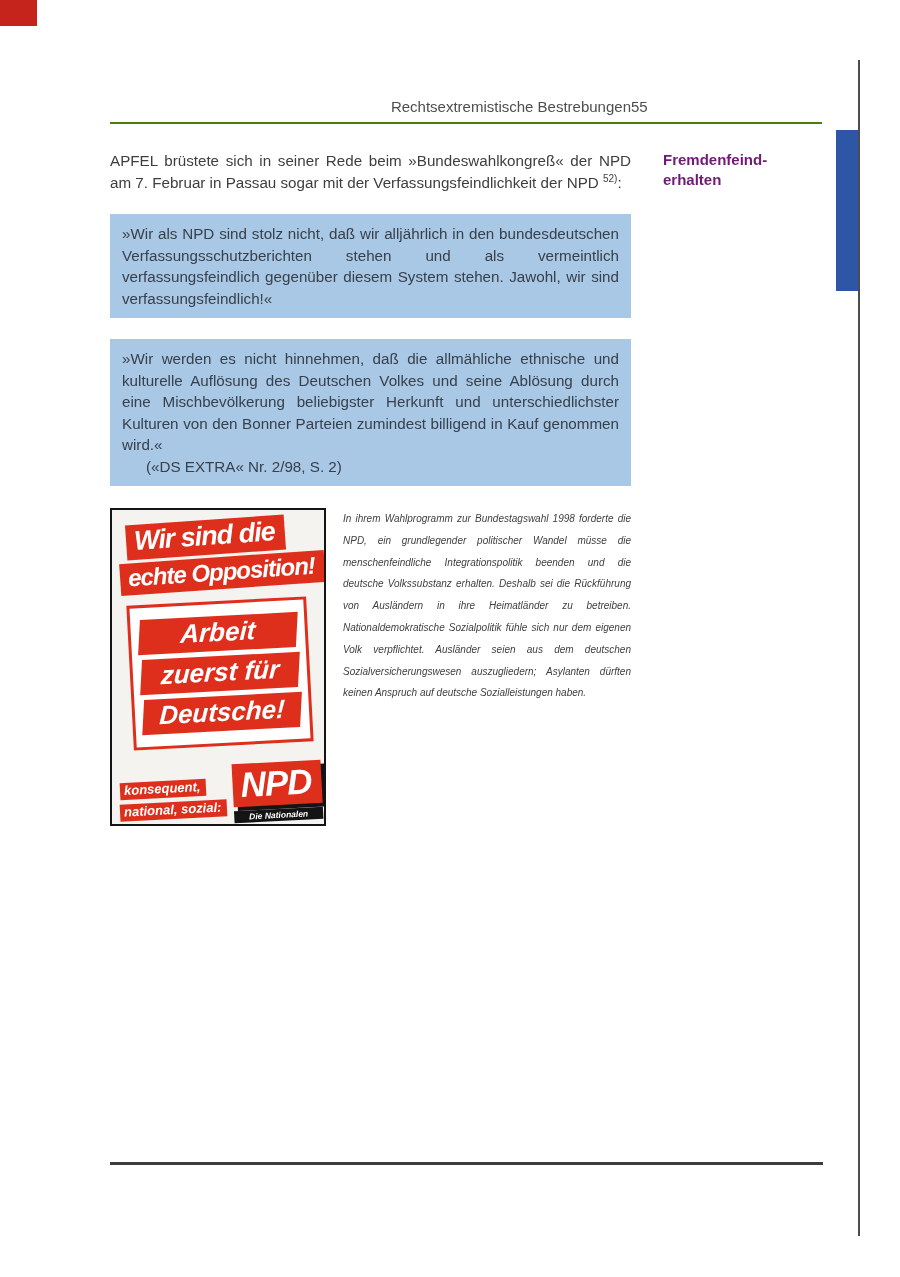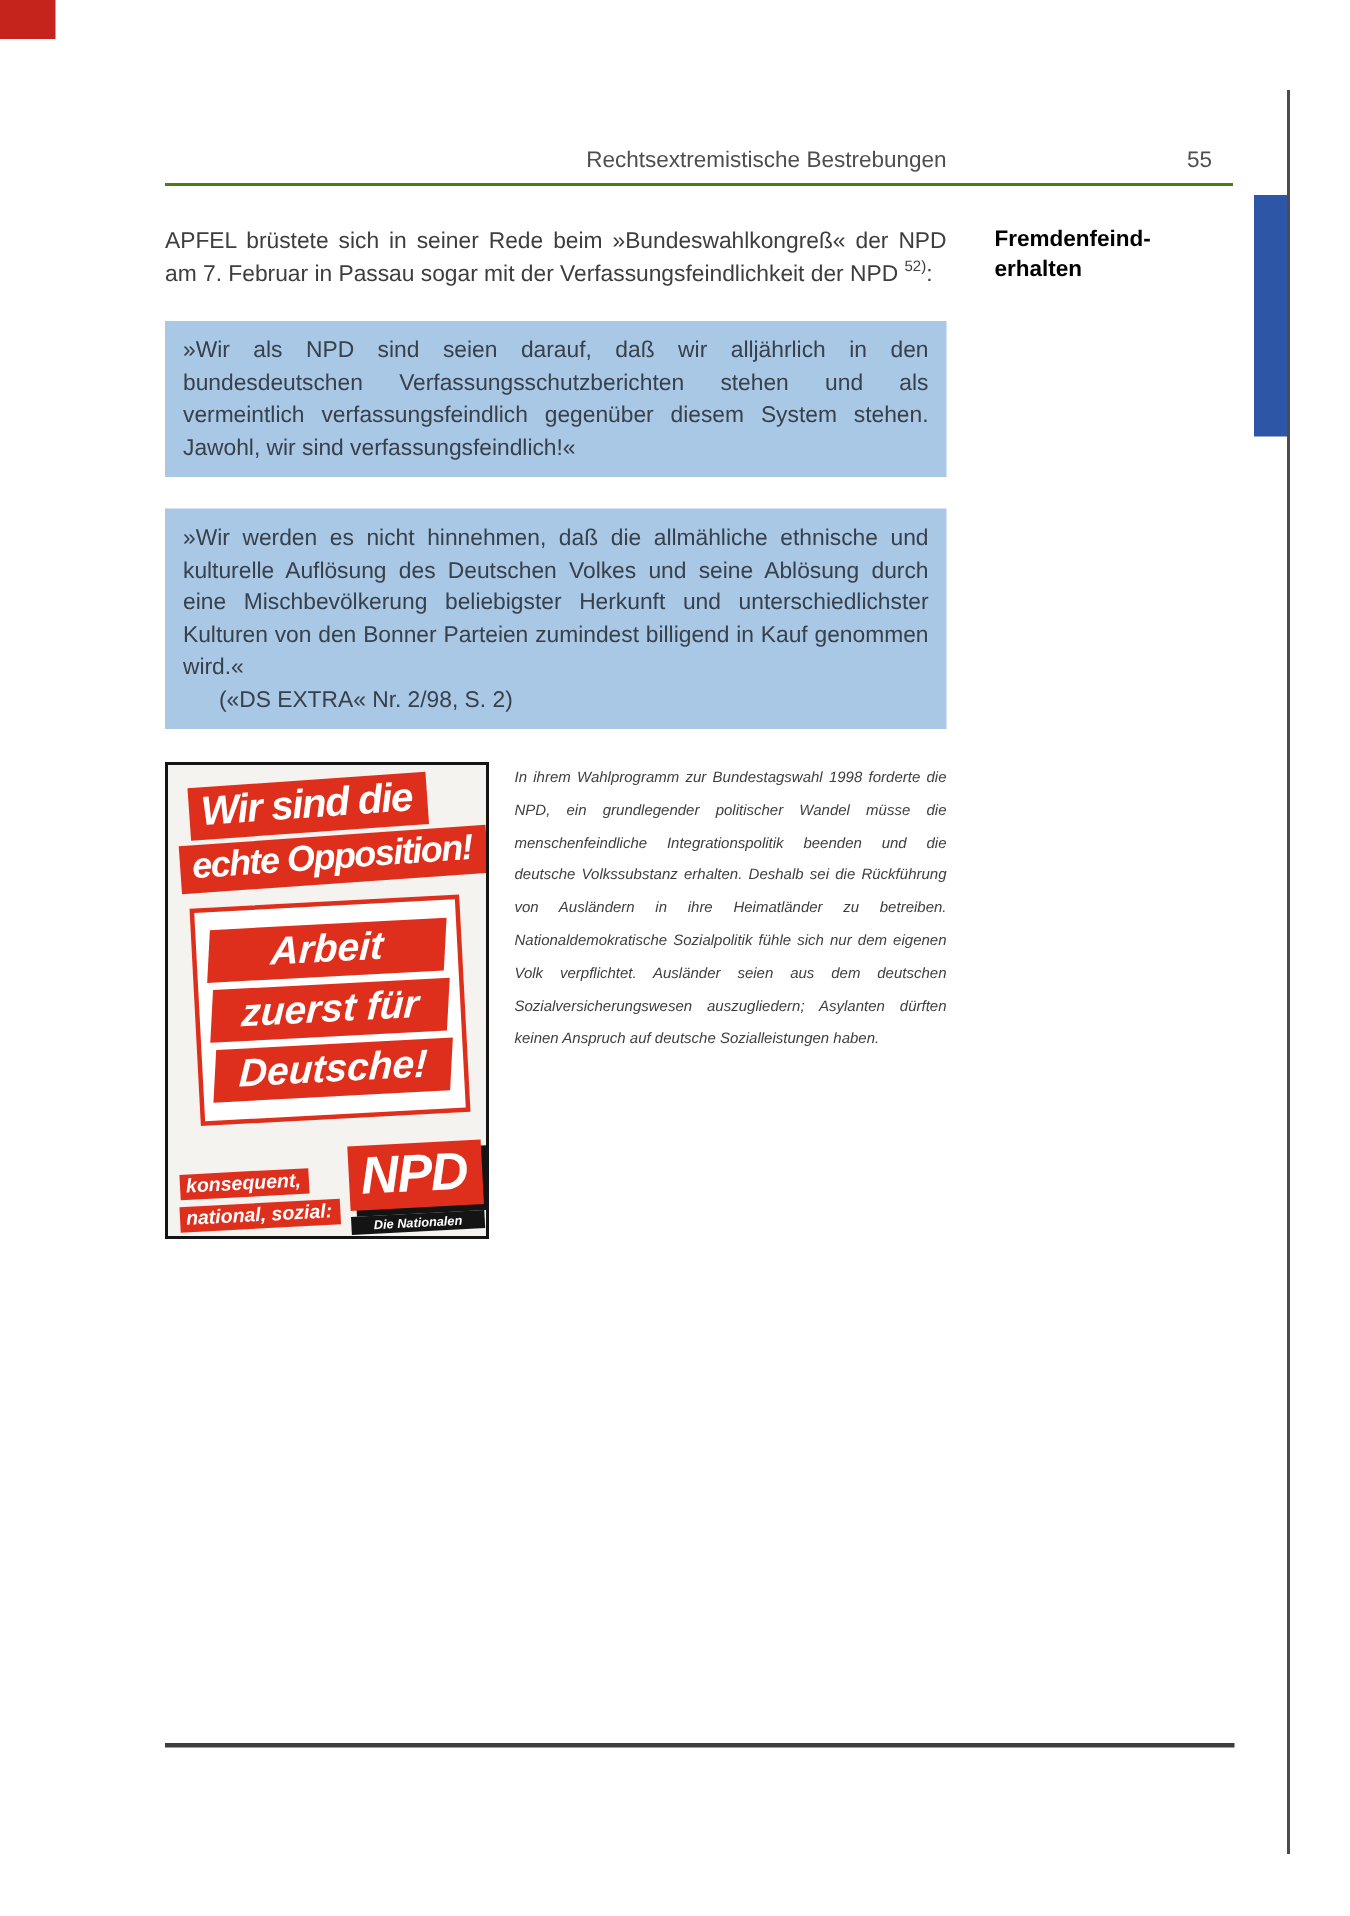--- a/index.html
+++ b/index.html
@@ -22,7 +22,7 @@
     font-size:15px; color:#4e4e4e;
   }
   .header .title { width:521px; text-align:right; }
-  .header .pageno { flex:1; text-align:right; padding-right:14px; }
+  .header .pageno { flex:1; text-align:left; padding-right:14px; }
 
   
   .main { position:absolute; left:110px; top:134px; width:521px; }

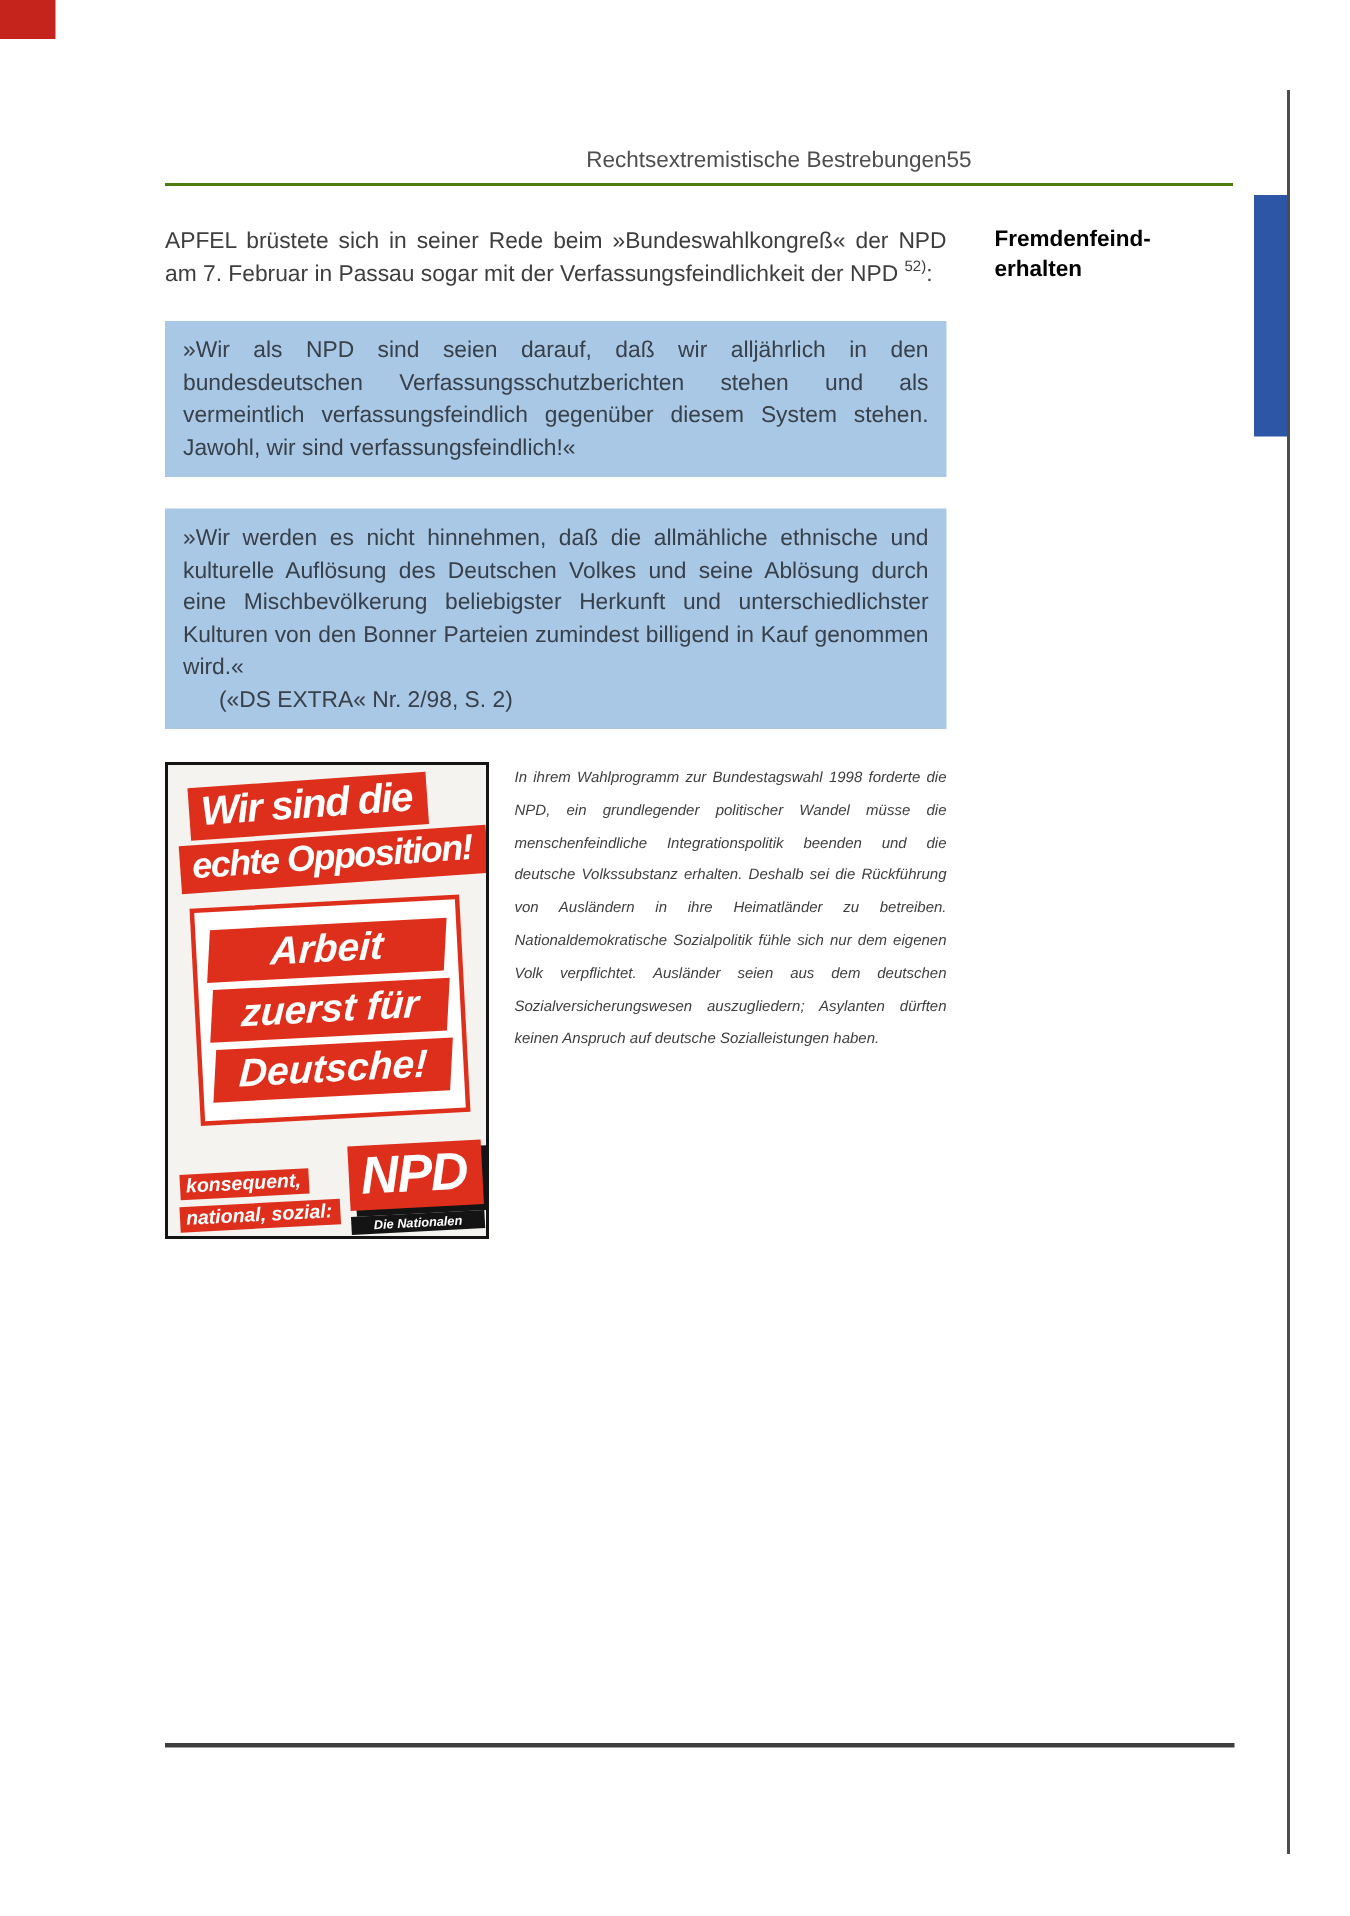--- a/index.html
+++ b/index.html
@@ -39,7 +39,7 @@
   
   .margin-note {
     position:absolute; left:663px; top:150px;
-    color:#000000; font-weight:bold; font-size:15px; line-height:20px;
+    color:#701a75; font-weight:bold; font-size:15px; line-height:20px;
   }
 
   

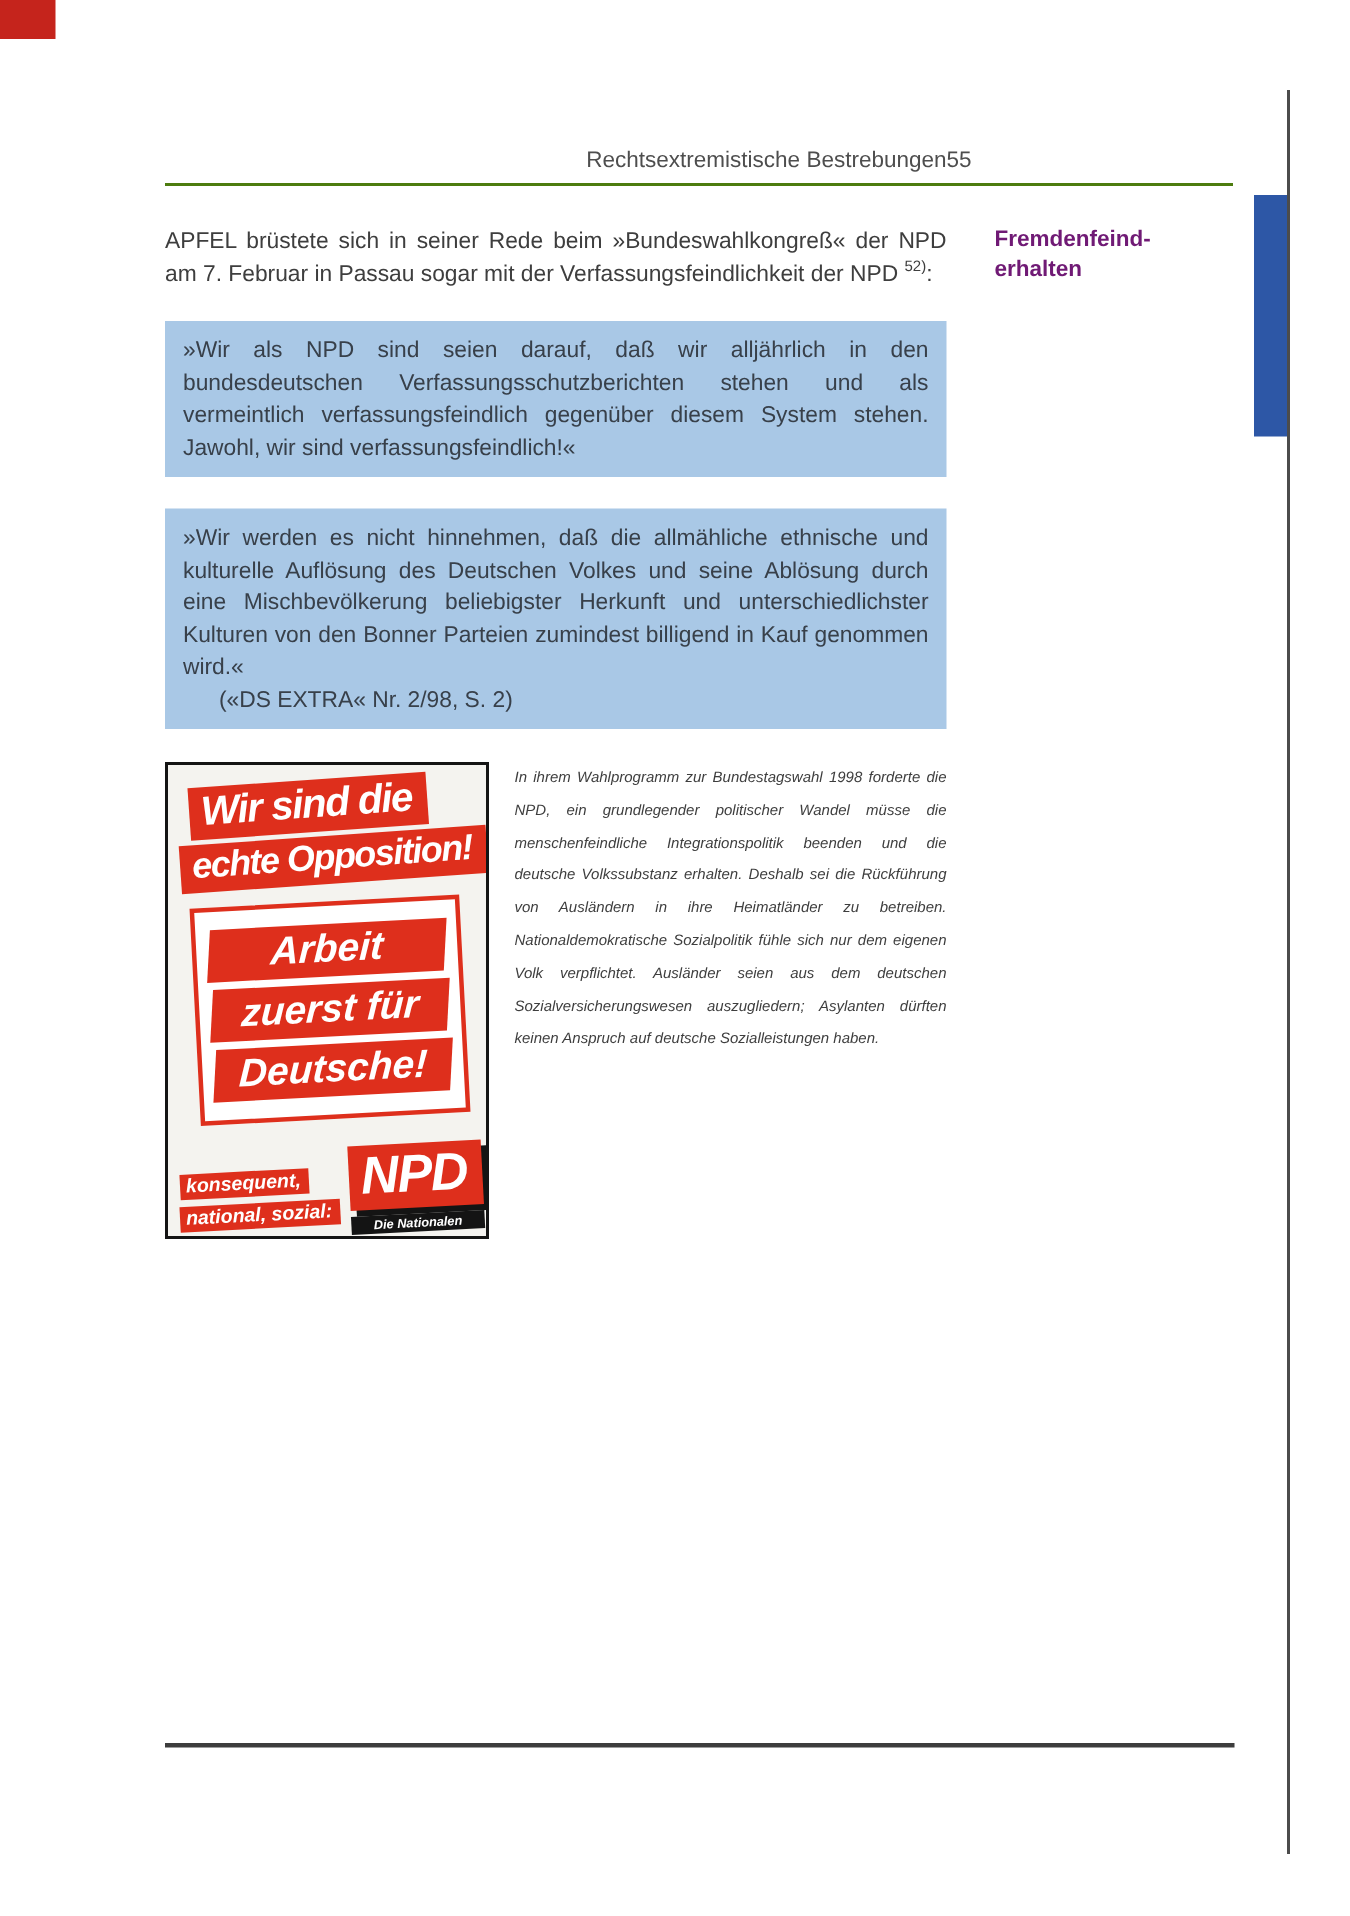--- a/index.html
+++ b/index.html
@@ -110,7 +110,7 @@
   <p class="para" style="margin-top:16px"><span>APFEL brüstete sich in seiner Rede beim »Bundeswahlkongreß« der NPD am 7. Februar in Passau sogar mit der Verfassungsfeindlichkeit der NPD</span>&nbsp;<sup>52)</sup><span>:</span></p>
 
   <div class="quote-box">
-    <span>»Wir als NPD sind seien darauf, daß wir alljährlich in den bundesdeutschen Verfassungsschutzberichten stehen und als vermeintlich verfassungsfeindlich gegenüber diesem System stehen. Jawohl, wir sind verfassungsfeindlich!«</span>
+    <span>»Wir als NPD sind stolz nicht, daß wir alljährlich in den bundesdeutschen Verfassungsschutzberichten stehen und als vermeintlich verfassungsfeindlich gegenüber diesem System stehen. Jawohl, wir sind verfassungsfeindlich!«</span>
   </div>
 
 

